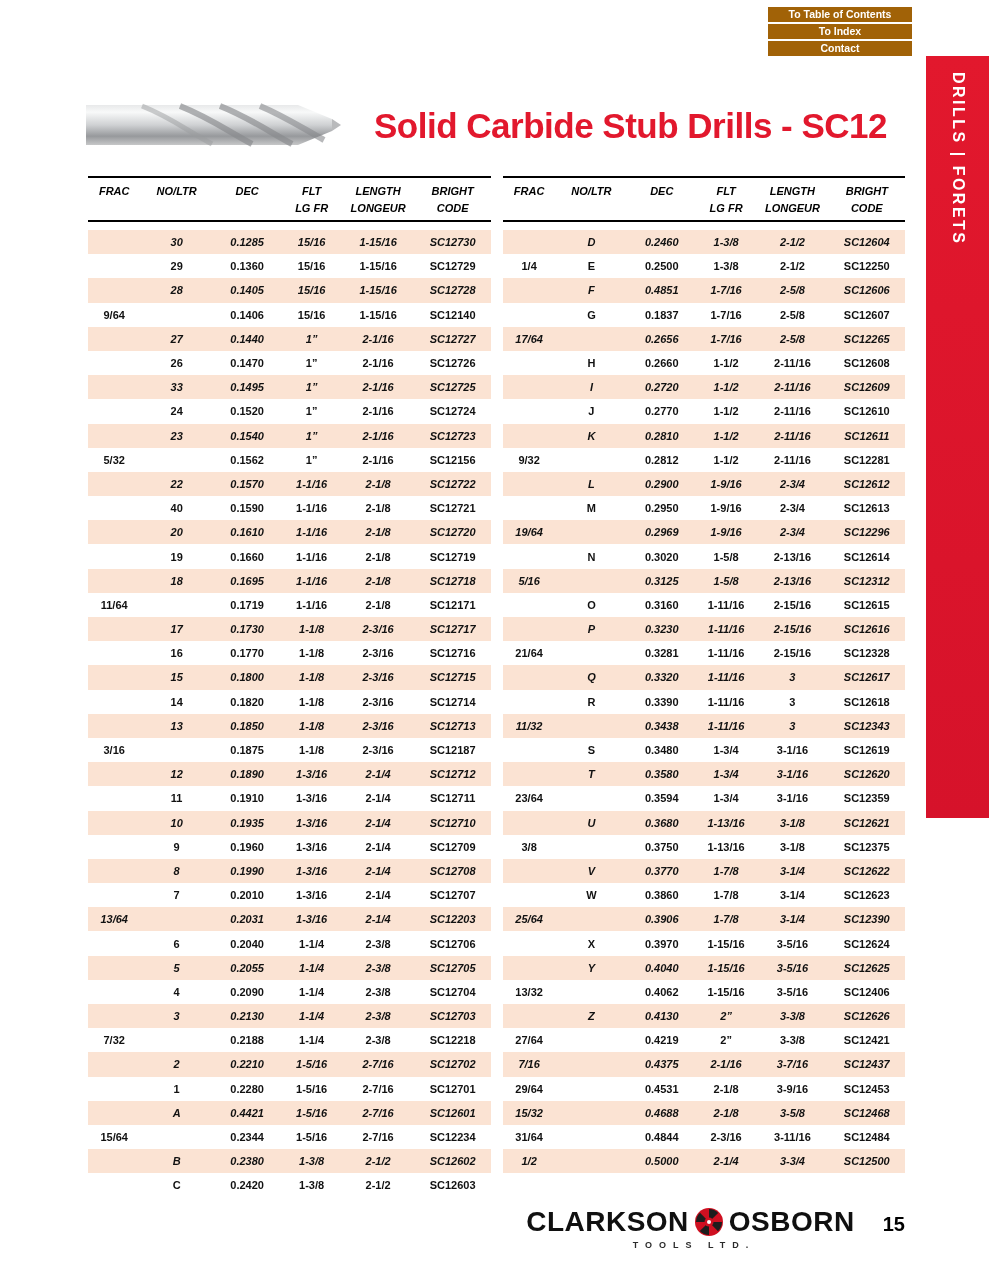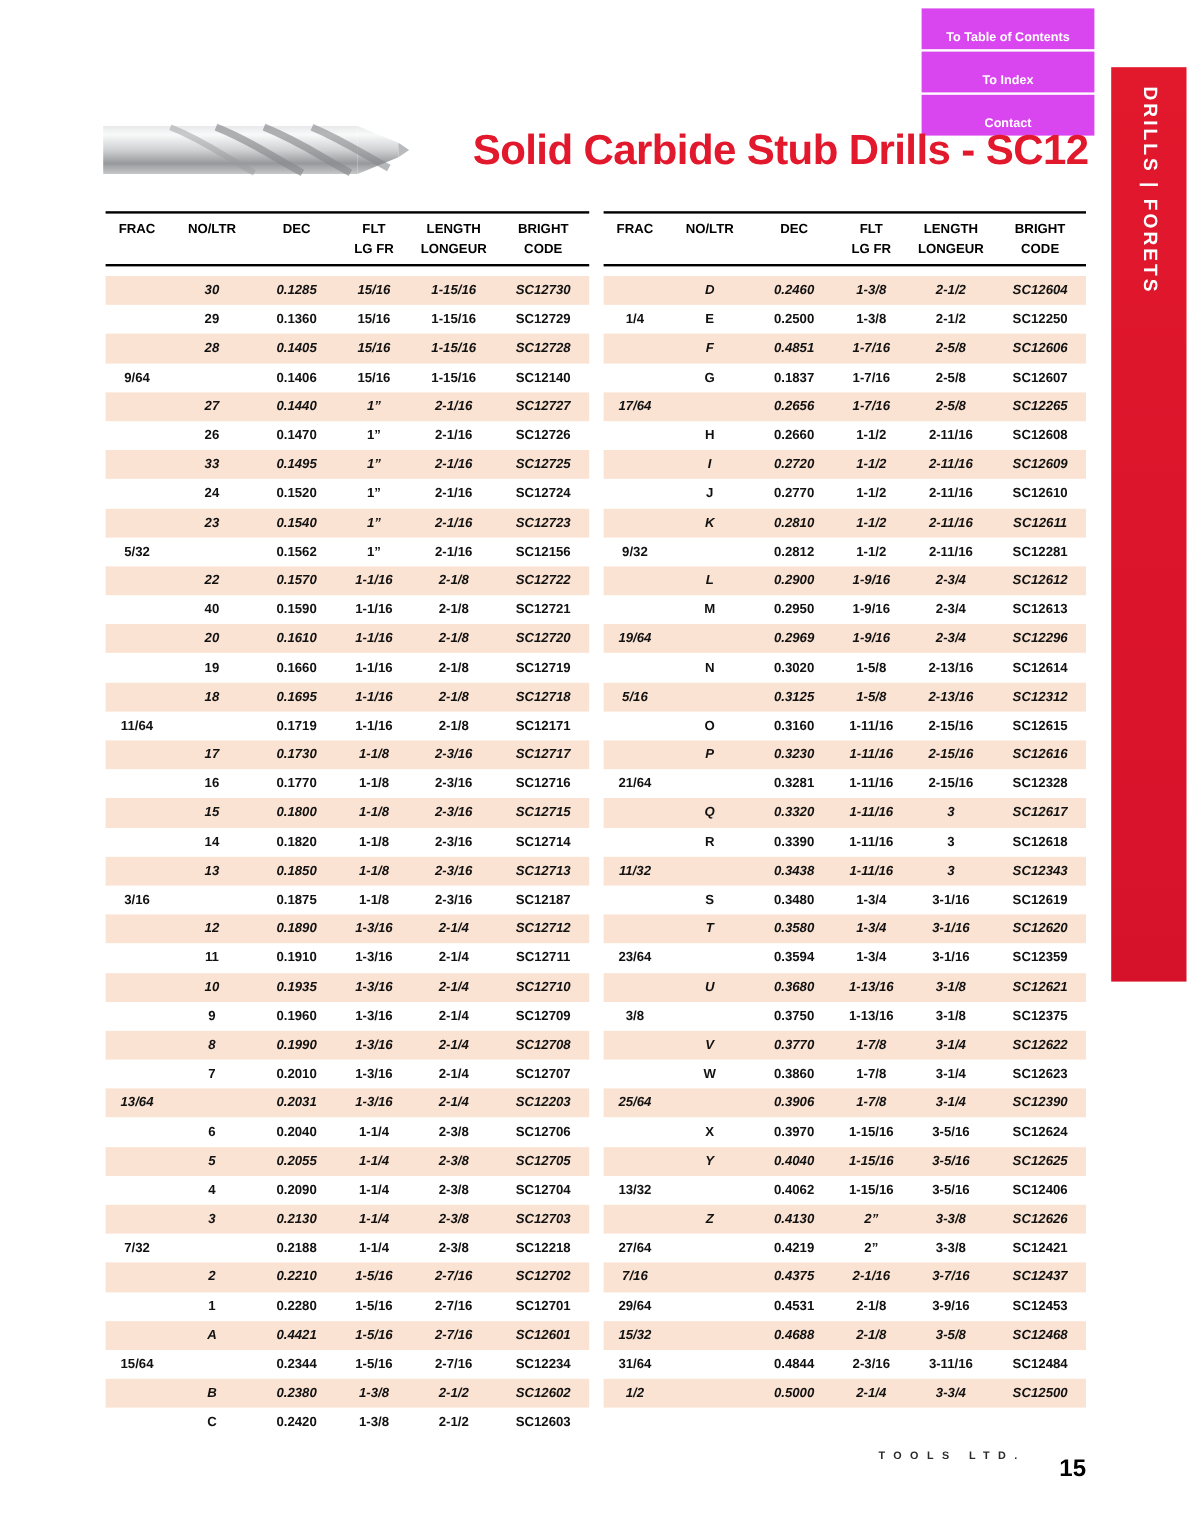--- a/index.html
+++ b/index.html
@@ -11,8 +11,8 @@
 
   
   .top-nav { position:absolute; top:7px; right:77px; width:144px; display:flex; flex-direction:column; gap:2px; }
-  .nav-btn { display:block; width:100%; height:15px; background:#d946ef; color:#fff; border:none; cursor:pointer;
-             font-family:inherit; font-size:10.5px; font-weight:bold; line-height:15px; text-align:center; padding:17px; }
+  .nav-btn { display:block; width:100%; height:15px; background:#a16207; color:#fff; border:none; cursor:pointer;
+             font-family:inherit; font-size:10.5px; font-weight:bold; line-height:15px; text-align:center; padding:0; }
 
   
   .side-tab { position:absolute; top:56px; right:0; width:63px; height:762px;

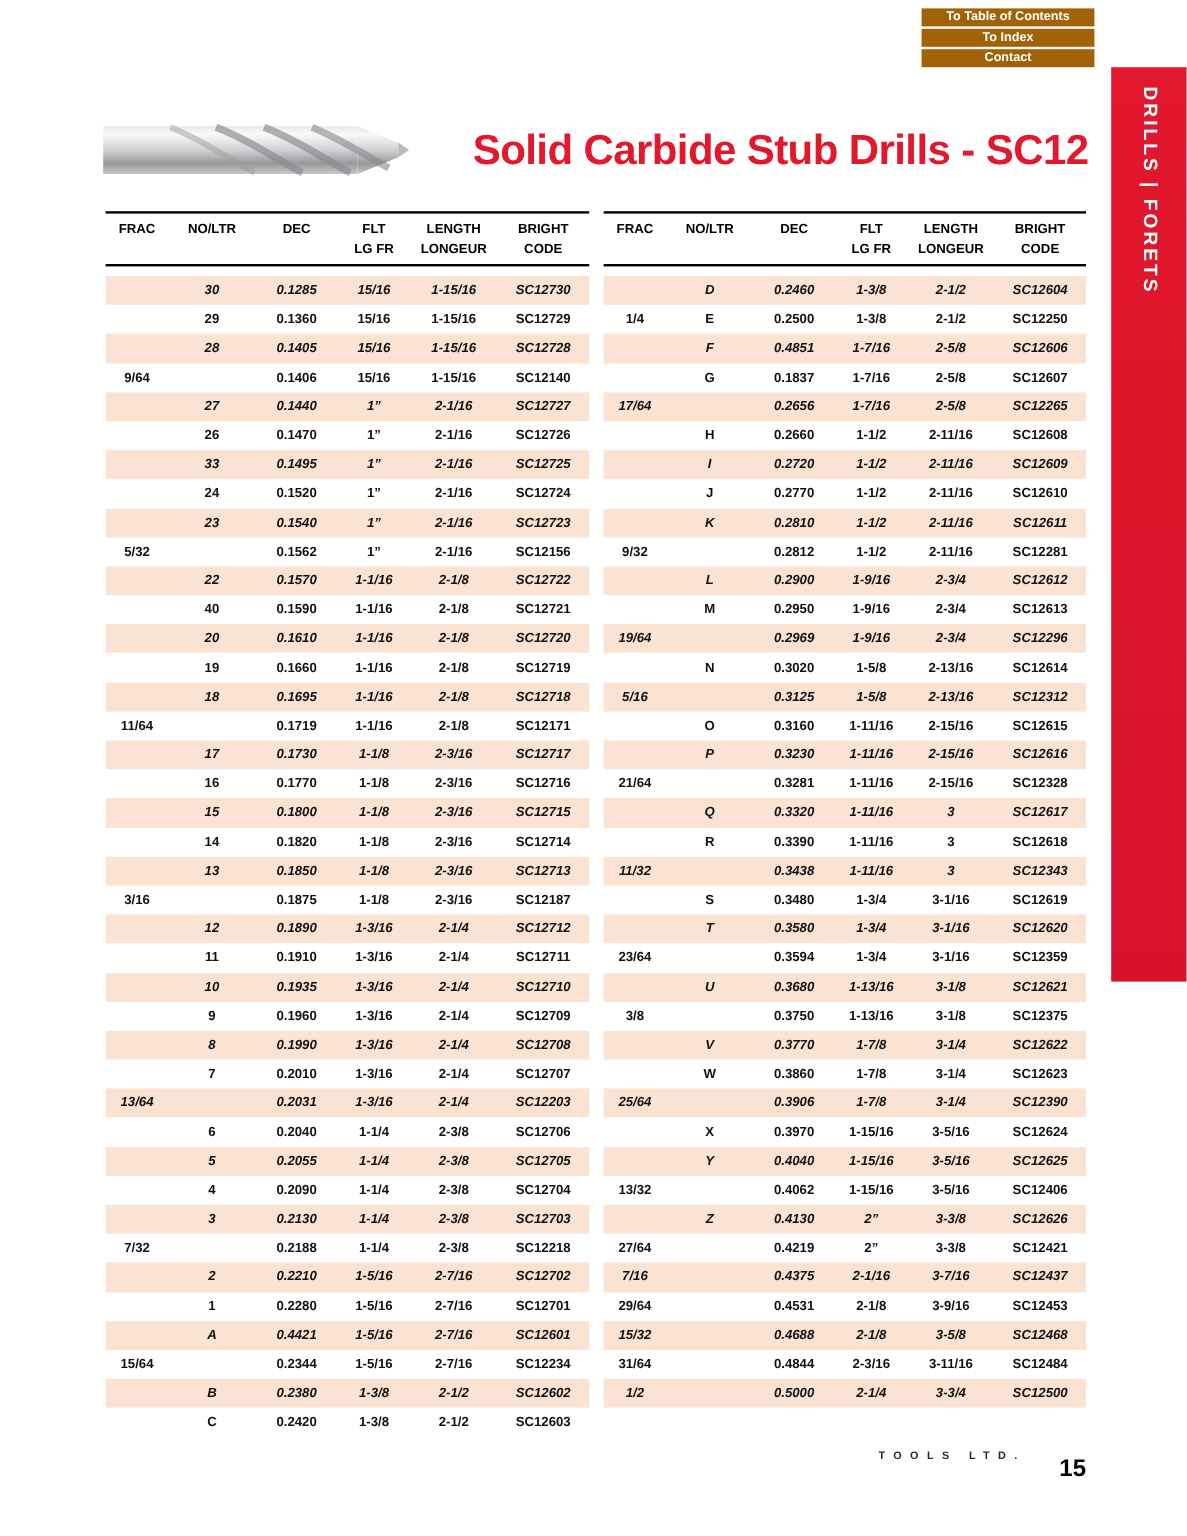--- a/index.html
+++ b/index.html
@@ -23,7 +23,7 @@
 
   
   .drill-img { position:absolute; left:84px; top:90px; width:262px; height:72px; }
-  .title { position:absolute; top:106px; right:82px; white-space:nowrap;
+  .title { position:absolute; top:106px; right:102px; white-space:nowrap;
            font-size:35px; font-weight:bold; color:var(--accent); letter-spacing:-0.5px; }
 
   

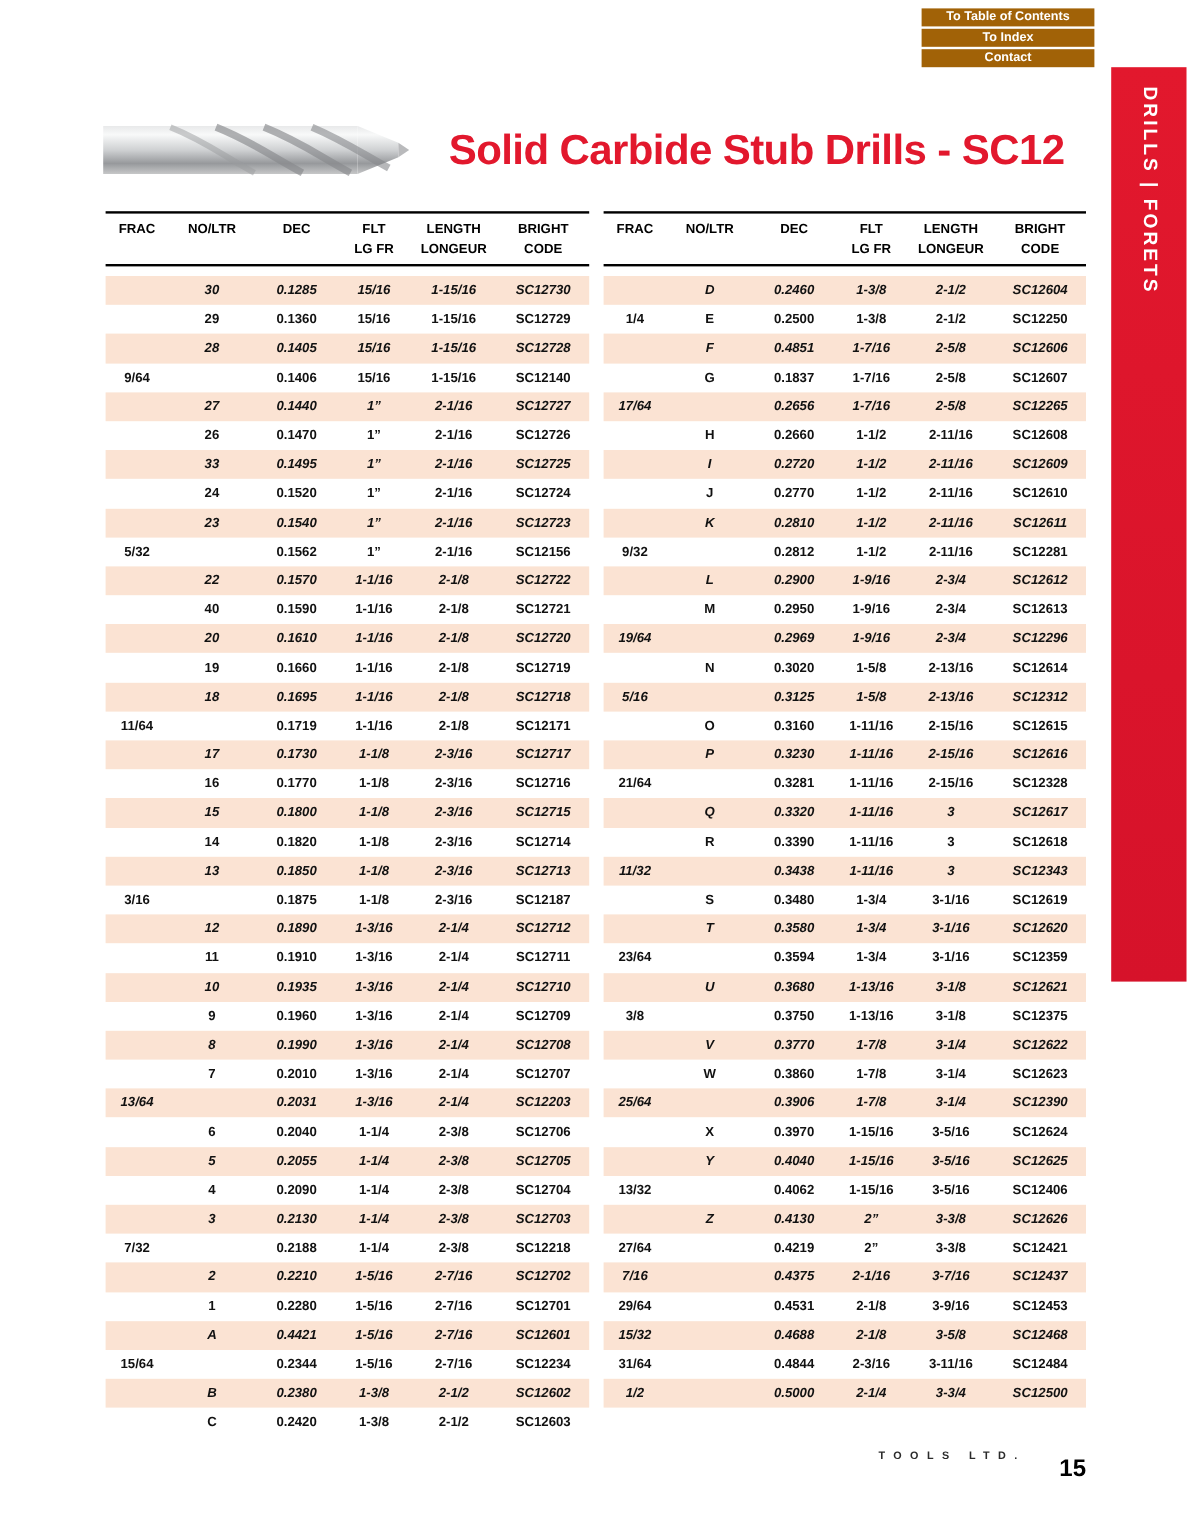--- a/index.html
+++ b/index.html
@@ -32,7 +32,7 @@
   .tablewrap.right { left:503px; width:402px; }
   .t-head { display:grid; grid-template-columns:13% 18% 17% 15% 18% 19%;
             border-top:2.5px solid #000; border-bottom:2.5px solid #000; padding:5px 0 4px; }
-  .th { text-align:center; font-size:11px; font-weight:bold; line-height:1.5; color:#000; }
+  .th { text-align:center; font-size:11px; font-weight:bold; line-height:1.5; color:#000;font-style:italic; }
   .t-body { margin-top:8px; }
   .t-row { display:grid; grid-template-columns:13% 18% 17% 15% 18% 19%; height:24.2px; align-items:center; }
   .t-row.shaded { background:var(--rowshade);font-style:italic; }

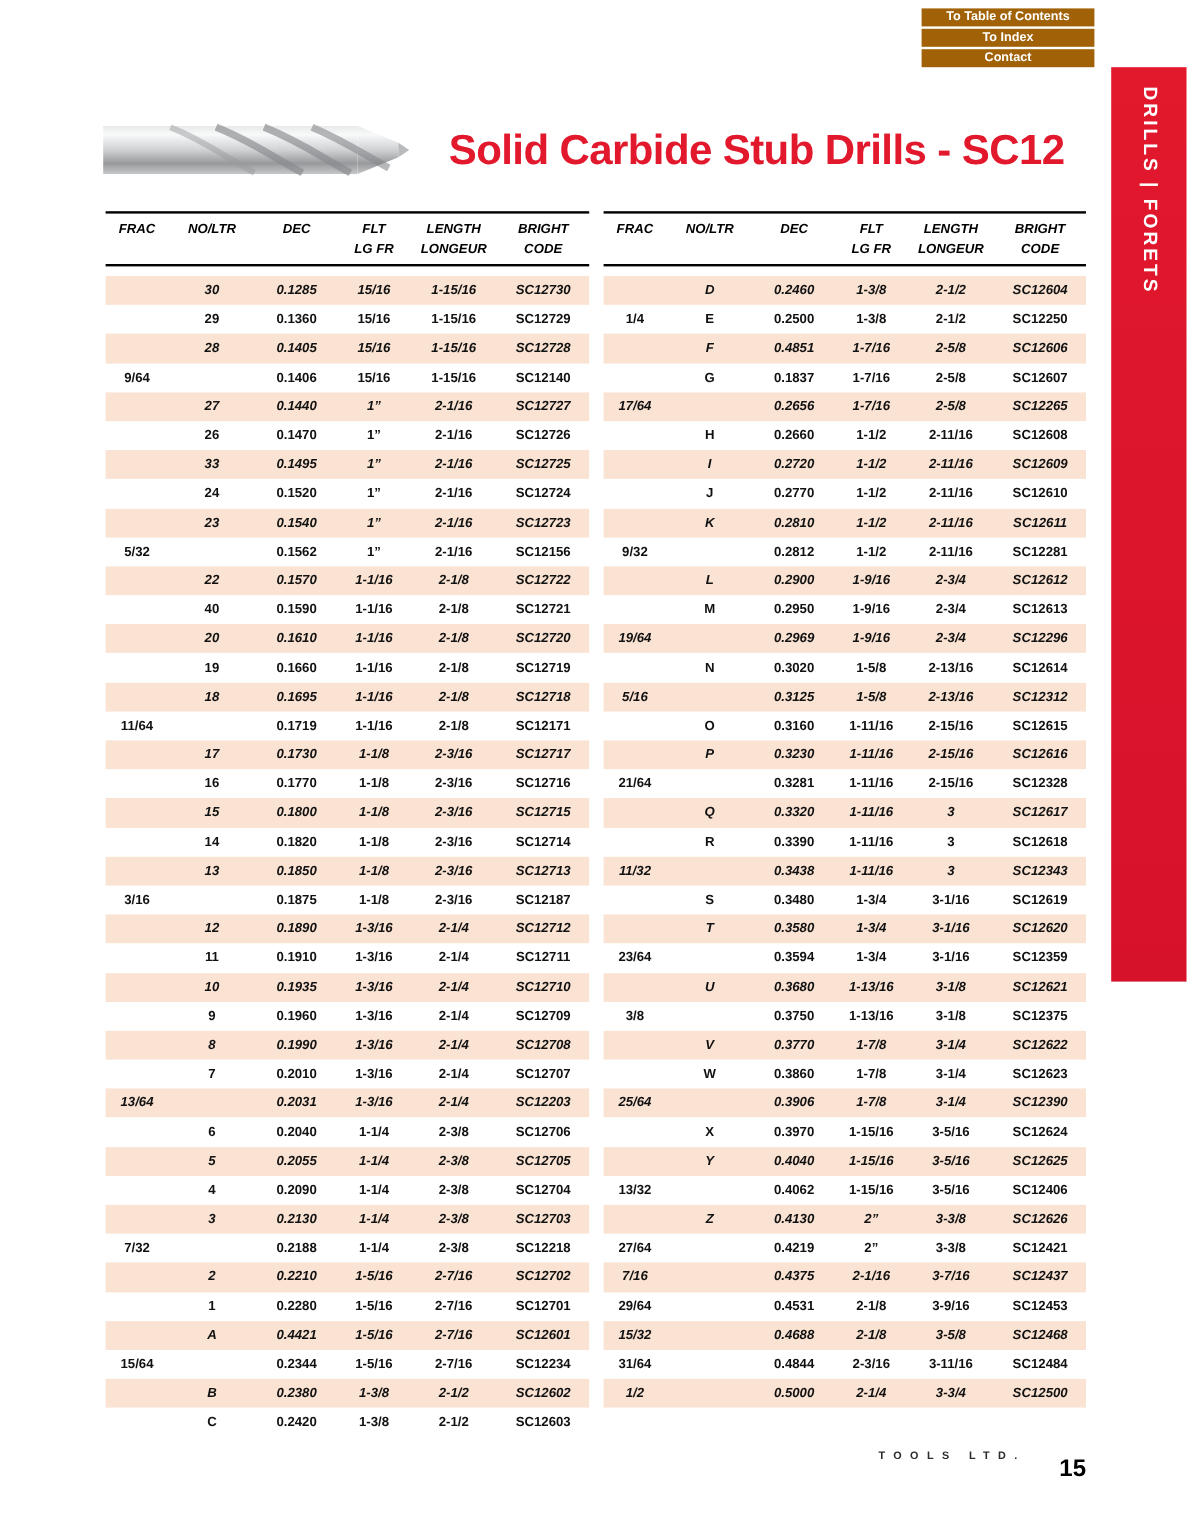--- a/index.html
+++ b/index.html
@@ -780,6 +780,21 @@
 
   <footer class="footer">
     <div class="brand">
+      <div class="brand-row">
+        <span>CLARKSON</span>
+        <svg width="30" height="30" viewBox="0 0 30 30">
+          <circle cx="15" cy="15" r="14" fill="#cf1021"></circle>
+          <g fill="#1d1d1d">
+            <path d="M15,15 L15,2 A13,13 0 0,1 24.2,6 Z"></path>
+            <path d="M15,15 L28,15 A13,13 0 0,1 24,24.2 Z"></path>
+            <path d="M15,15 L15,28 A13,13 0 0,1 5.8,24 Z"></path>
+            <path d="M15,15 L2,15 A13,13 0 0,1 6,5.8 Z"></path>
+          </g>
+          <circle cx="15" cy="15" r="4.5" fill="#cf1021"></circle>
+          <circle cx="15" cy="15" r="2" fill="#ffffff"></circle>
+        </svg>
+        <span>OSBORN</span>
+      </div>
       <div class="brand-sub">TOOLS LTD.</div>
     </div>
     <div class="page-num">15</div>

